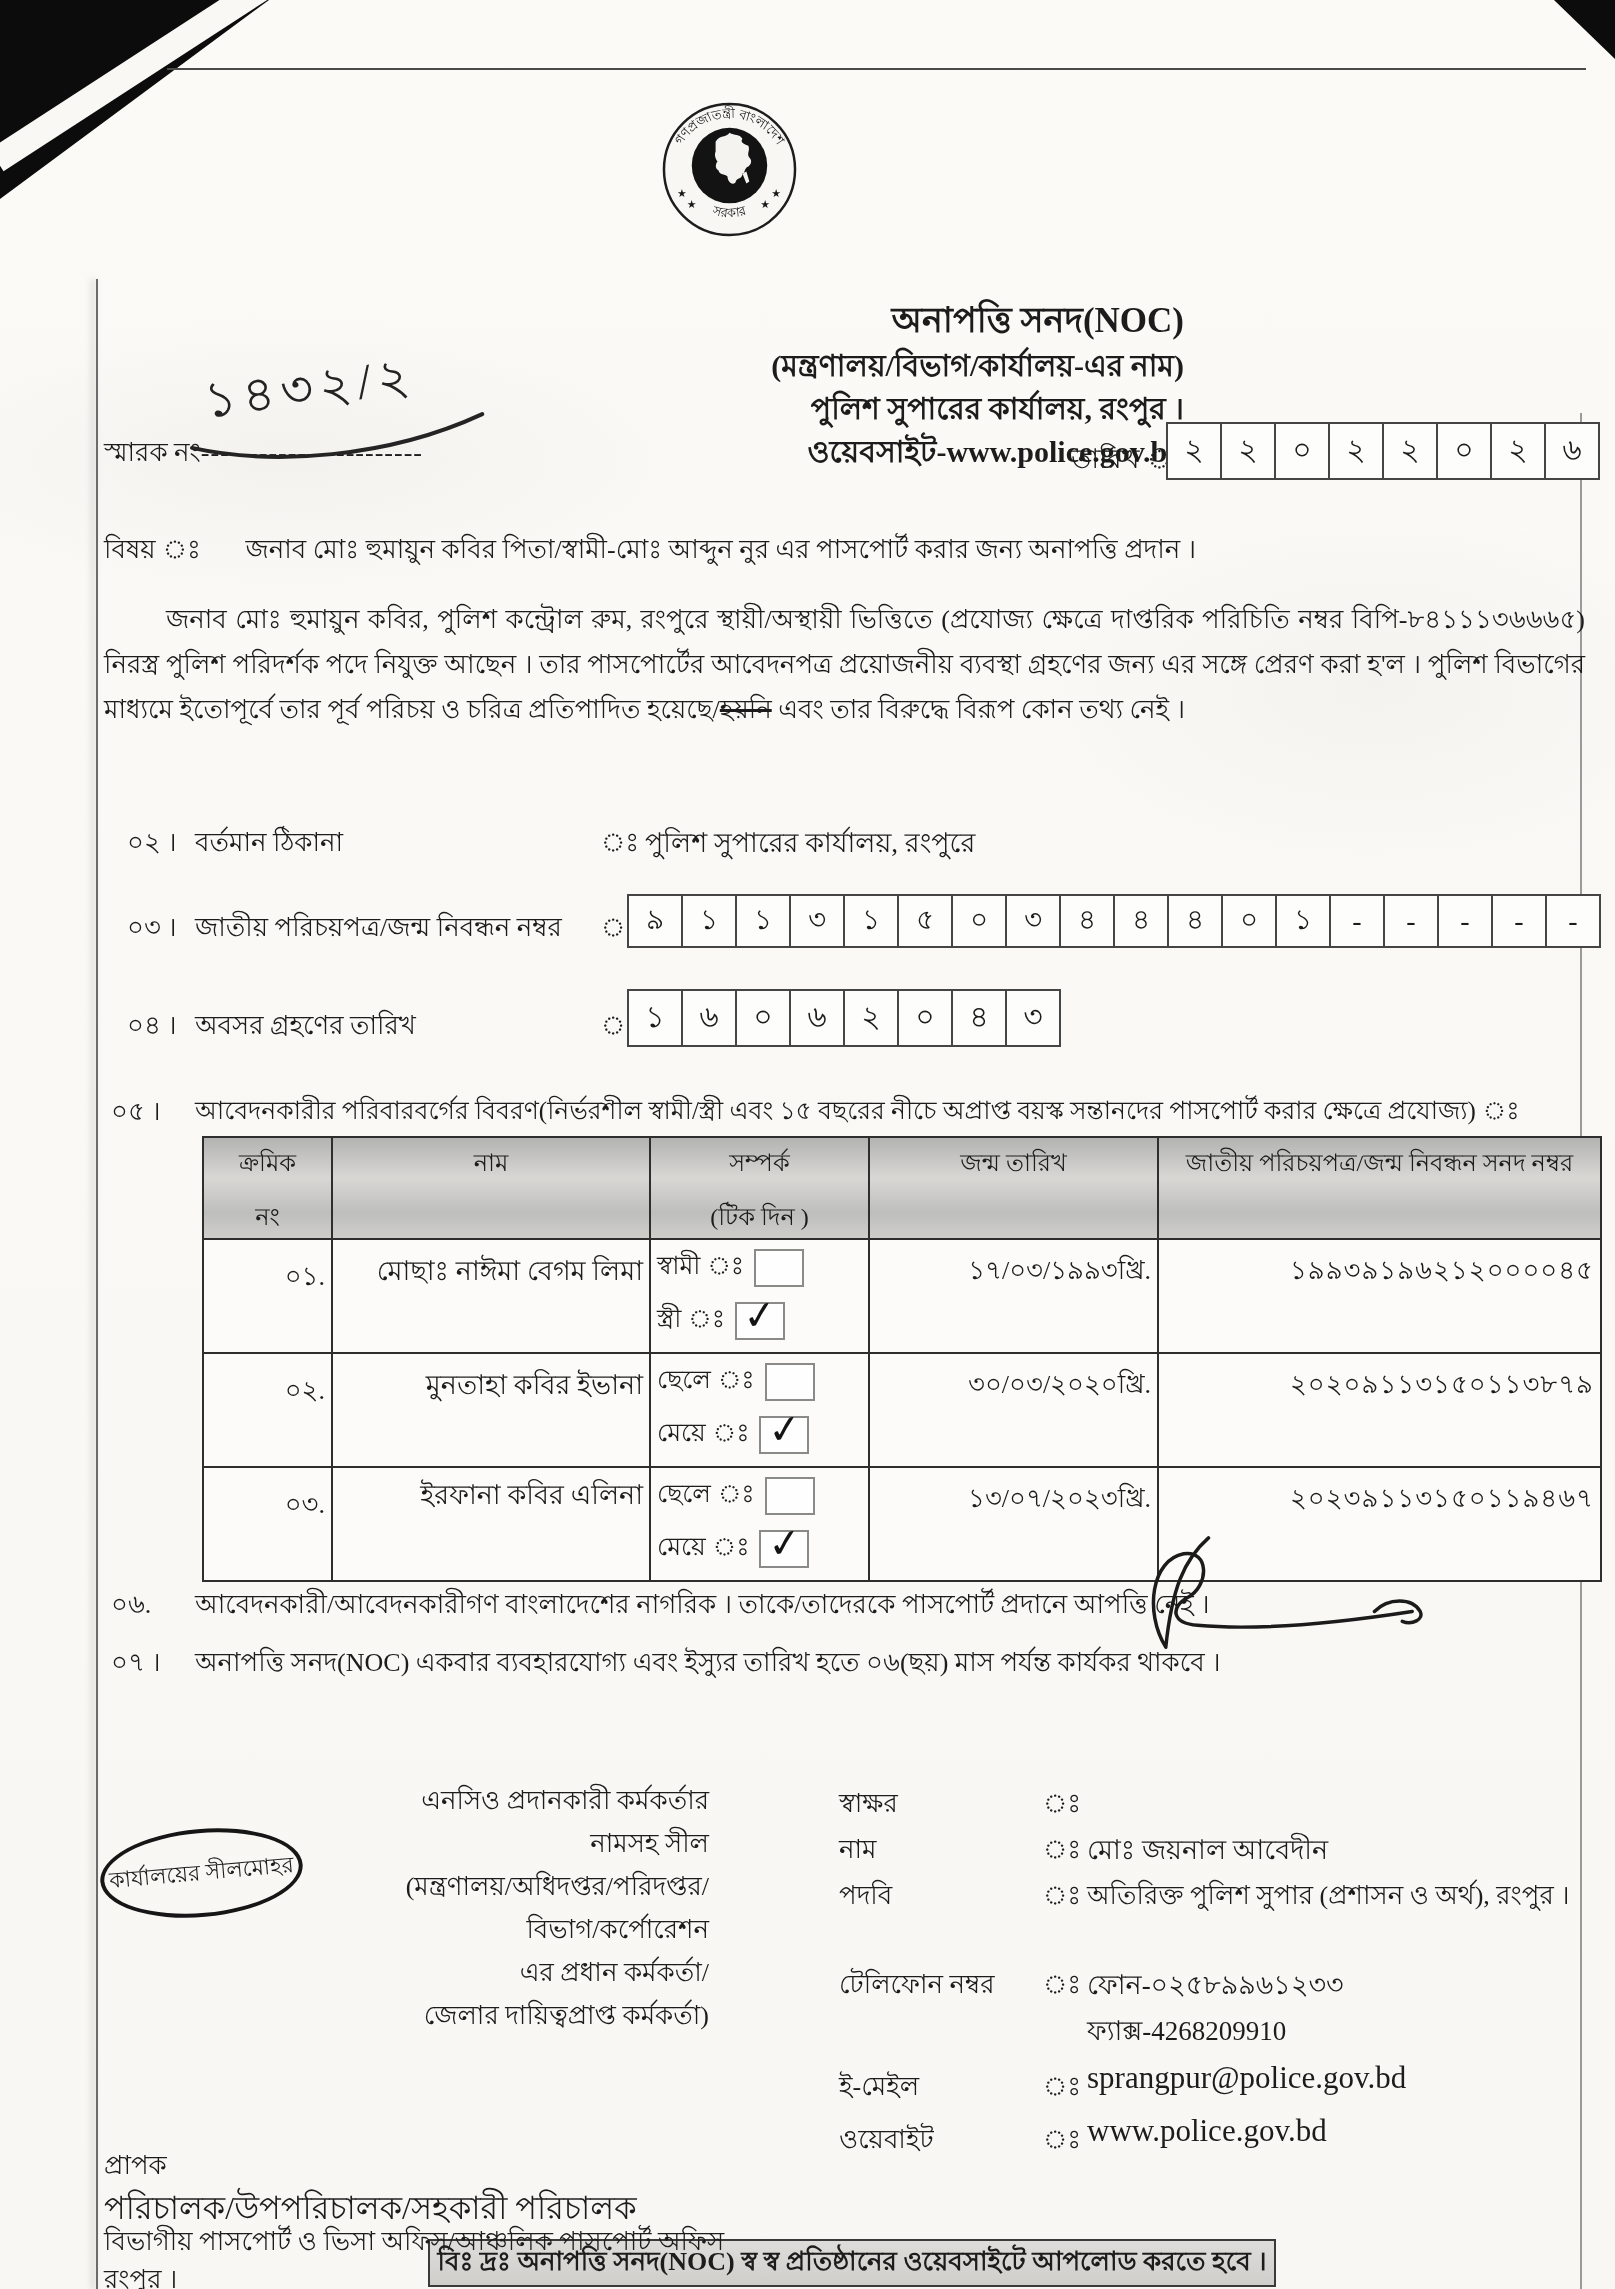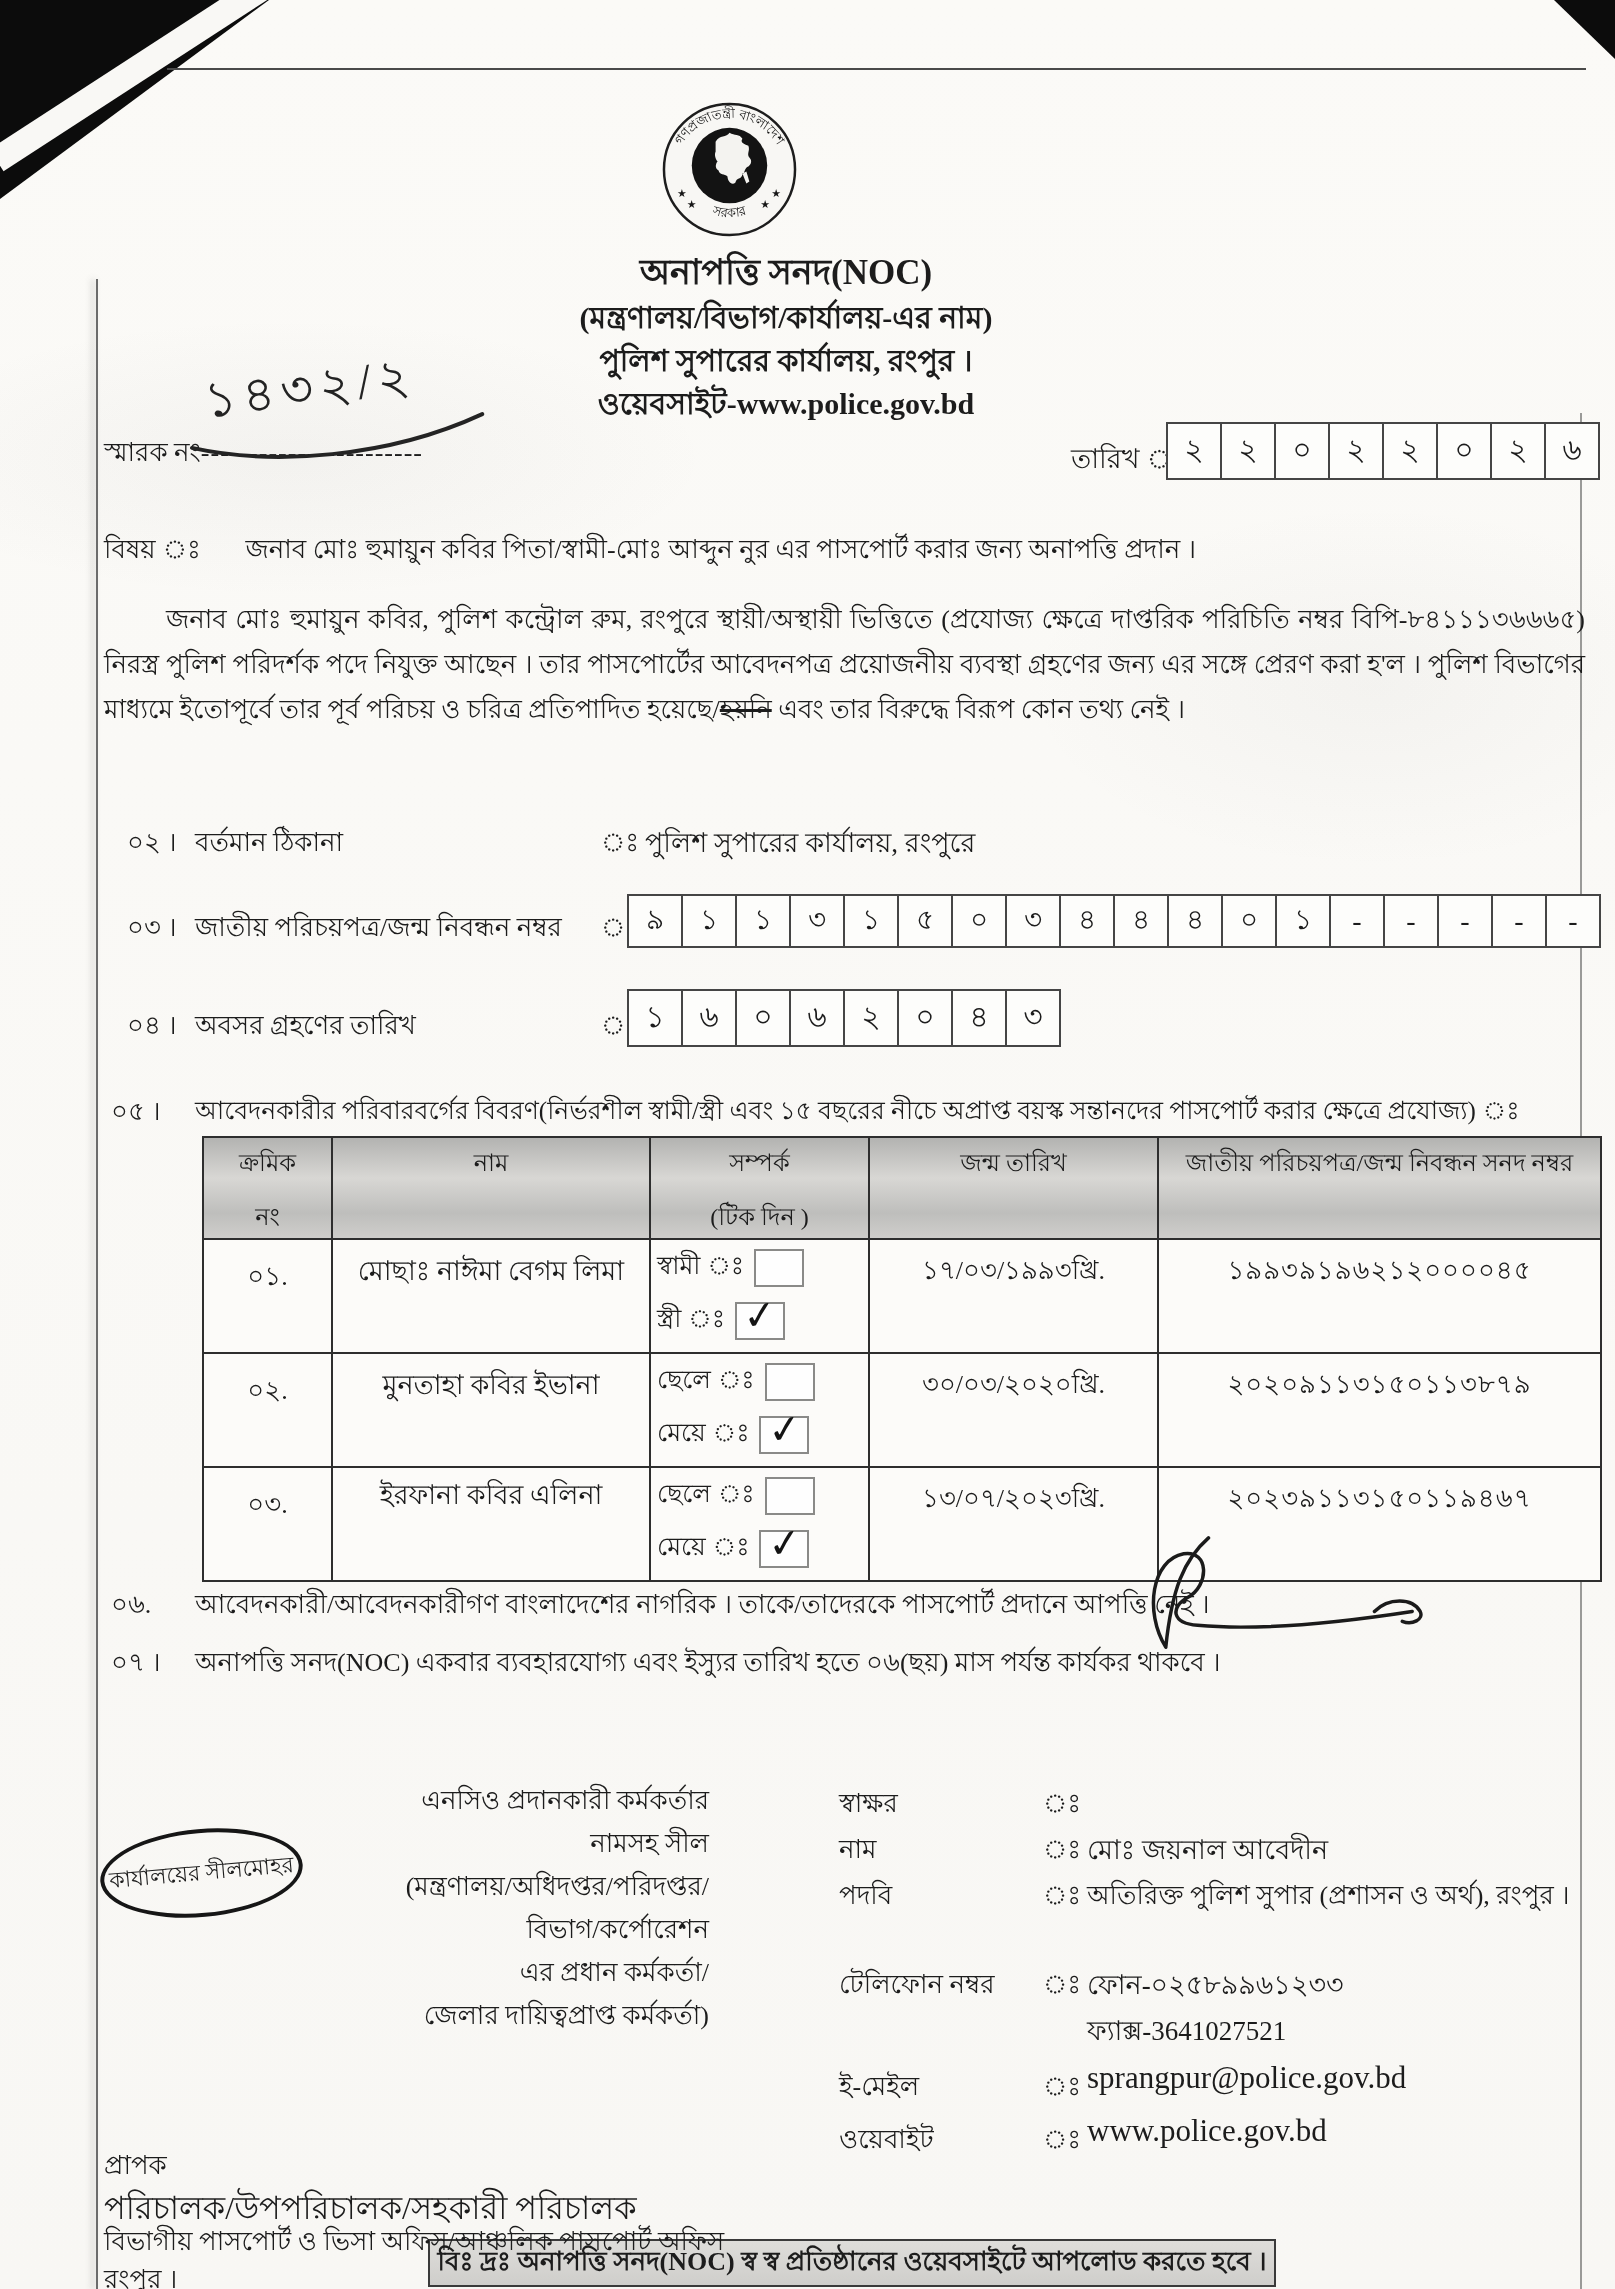--- a/index.html
+++ b/index.html
@@ -12,7 +12,7 @@
     font-family:"Liberation Serif","DejaVu Serif",serif;color:#1c1c1c;
   }
   .t{position:absolute;white-space:nowrap;}
-  .ctr{text-align:center;}
+  .ctr{text-align:right;margin-top:48px;}
   .boxes{position:absolute;display:flex;}
   .box{width:52px;height:54px;border:2px solid #454545;margin-left:-2px;background:#fdfdfb;
        display:flex;align-items:center;justify-content:center;font-size:30px;}

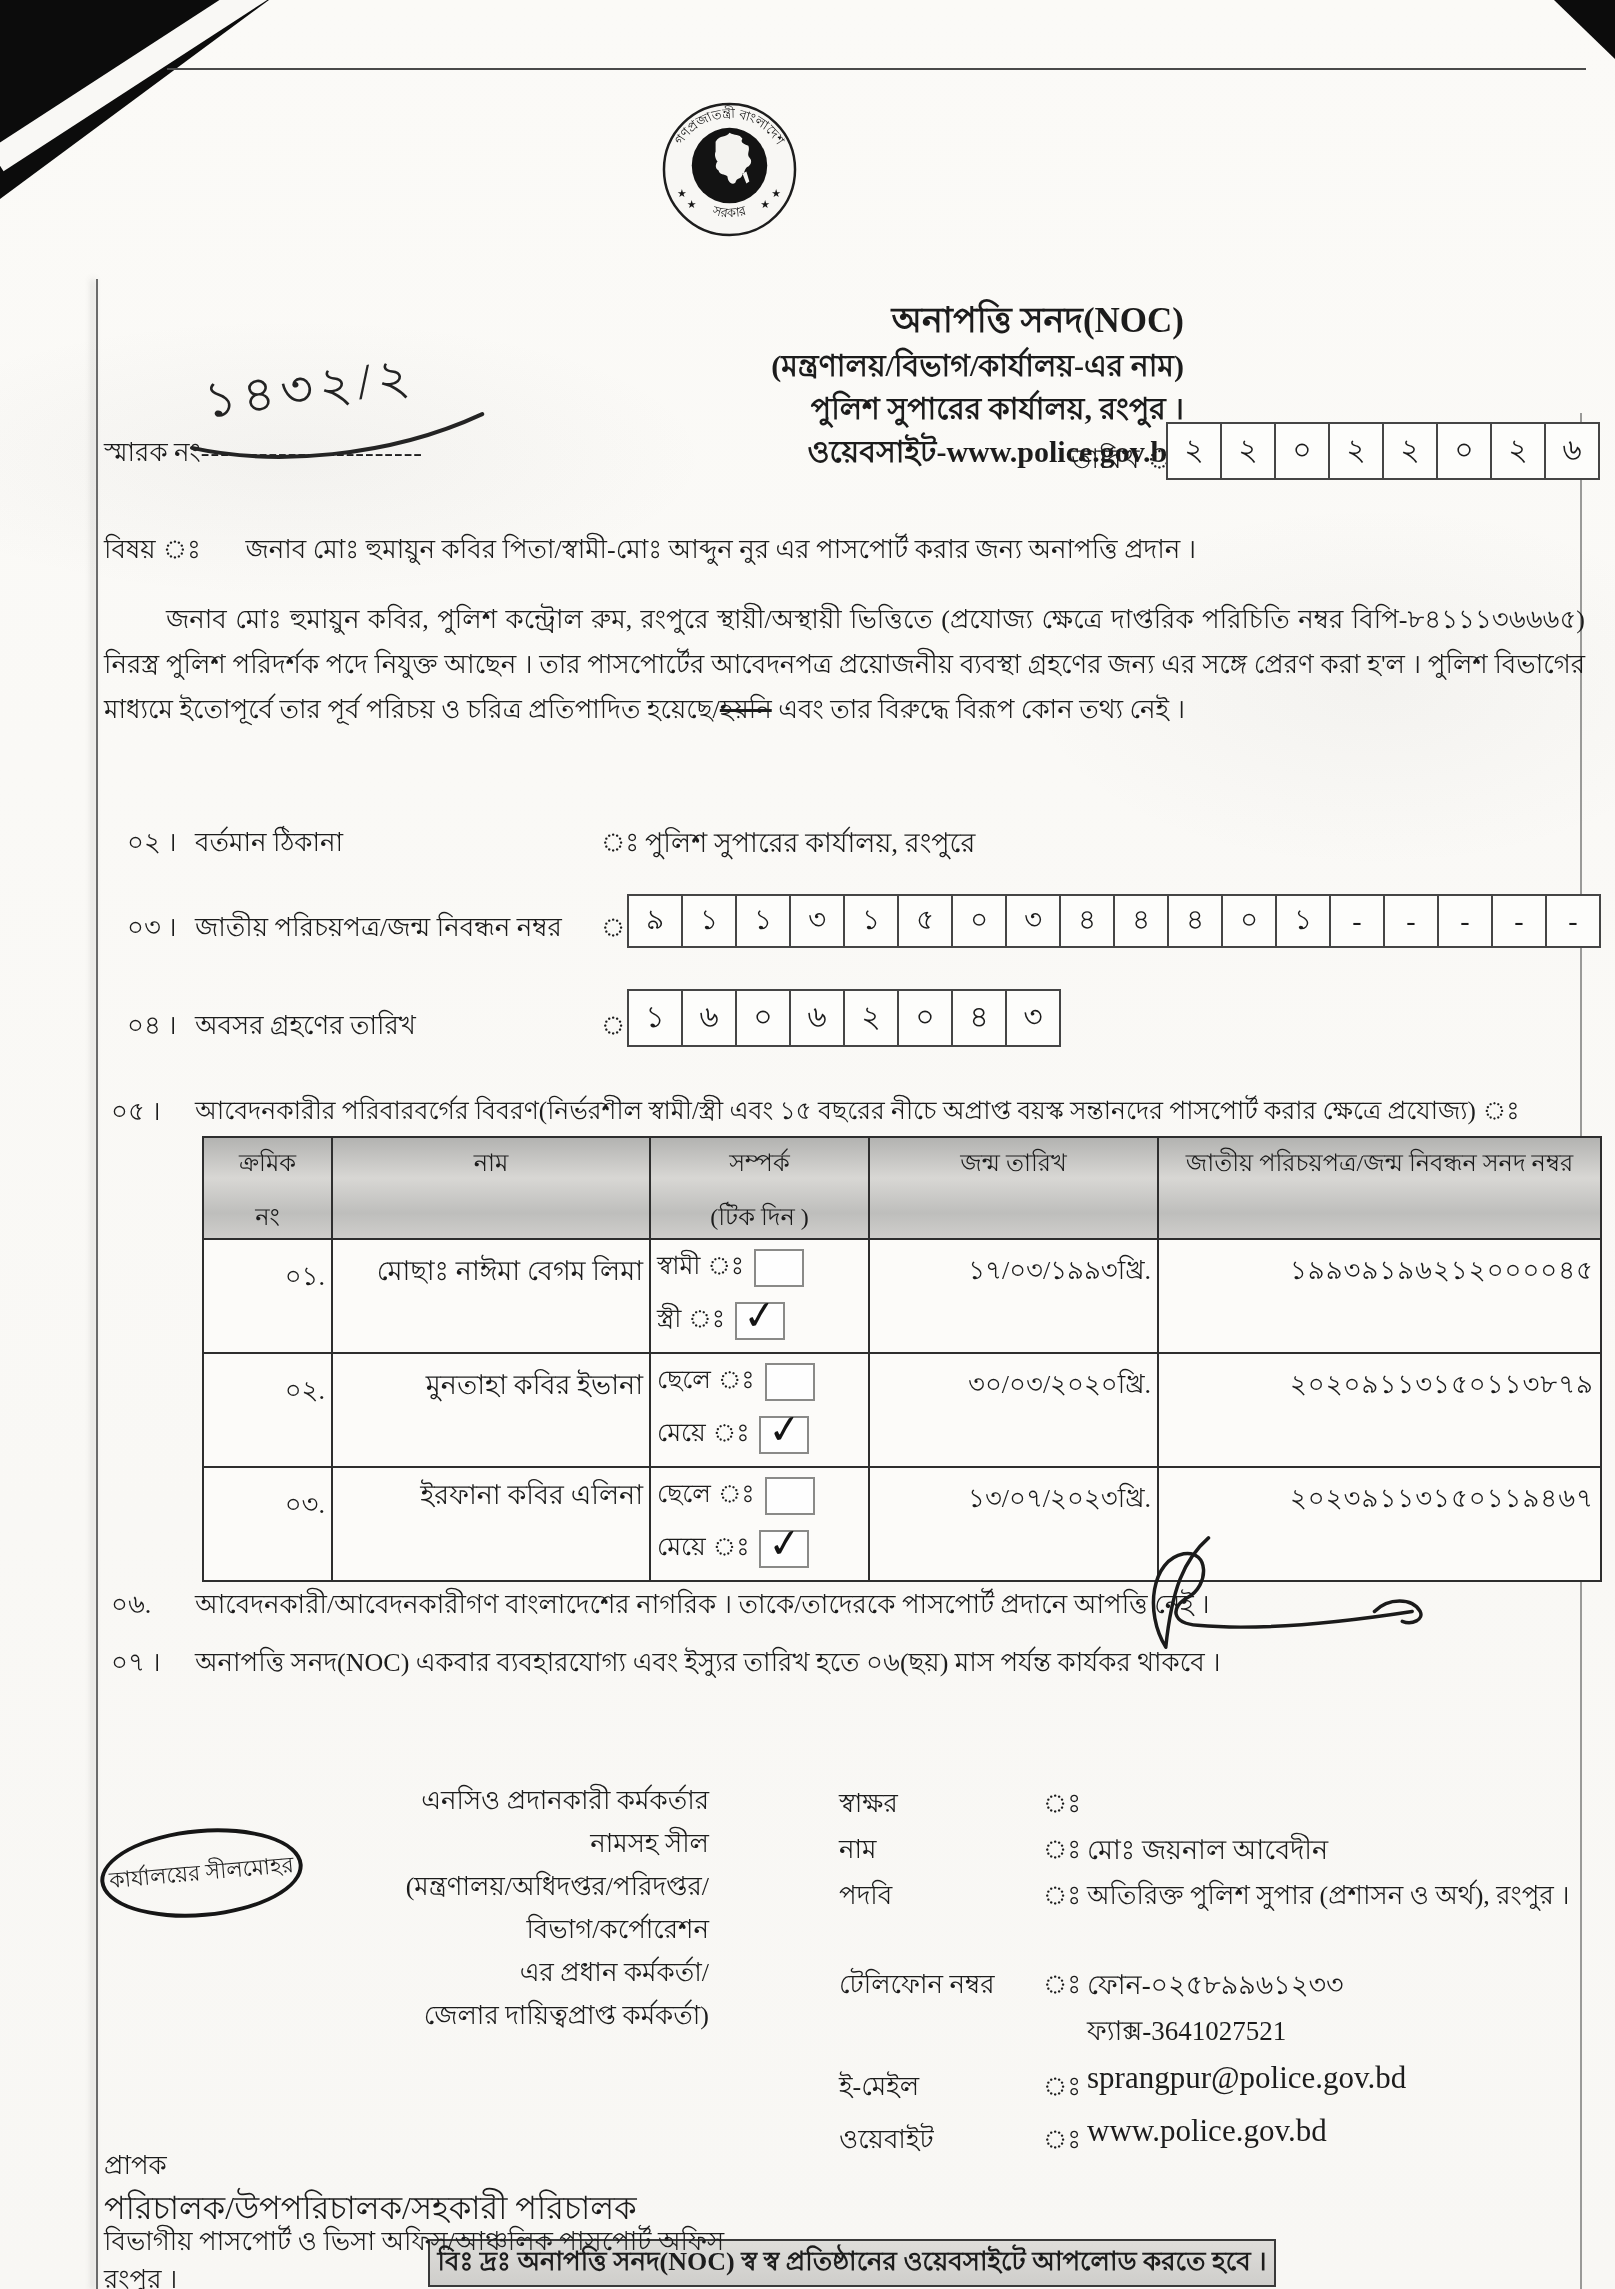--- a/index.html
+++ b/index.html
@@ -268,7 +268,7 @@
   <div class="t" style="left:839px;top:1964px;font-size:26px;">টেলিফোন নম্বর</div>
   <div class="t" style="left:1043px;top:1964px;font-size:26px;">ঃ</div>
   <div class="t" style="left:1087px;top:1964px;font-size:27px;">ফোন-০২৫৮৯৯৬১২৩৩</div>
-  <div class="t" style="left:1087px;top:2010px;font-size:27px;">ফ্যাক্স-3641027521</div>
+  <div class="t" style="left:1087px;top:2010px;font-size:27px;">ফ্যাক্স-4268209910</div>
 
   <div class="t" style="left:839px;top:2066px;font-size:26px;">ই-মেইল</div>
   <div class="t" style="left:1043px;top:2066px;font-size:26px;">ঃ</div>

